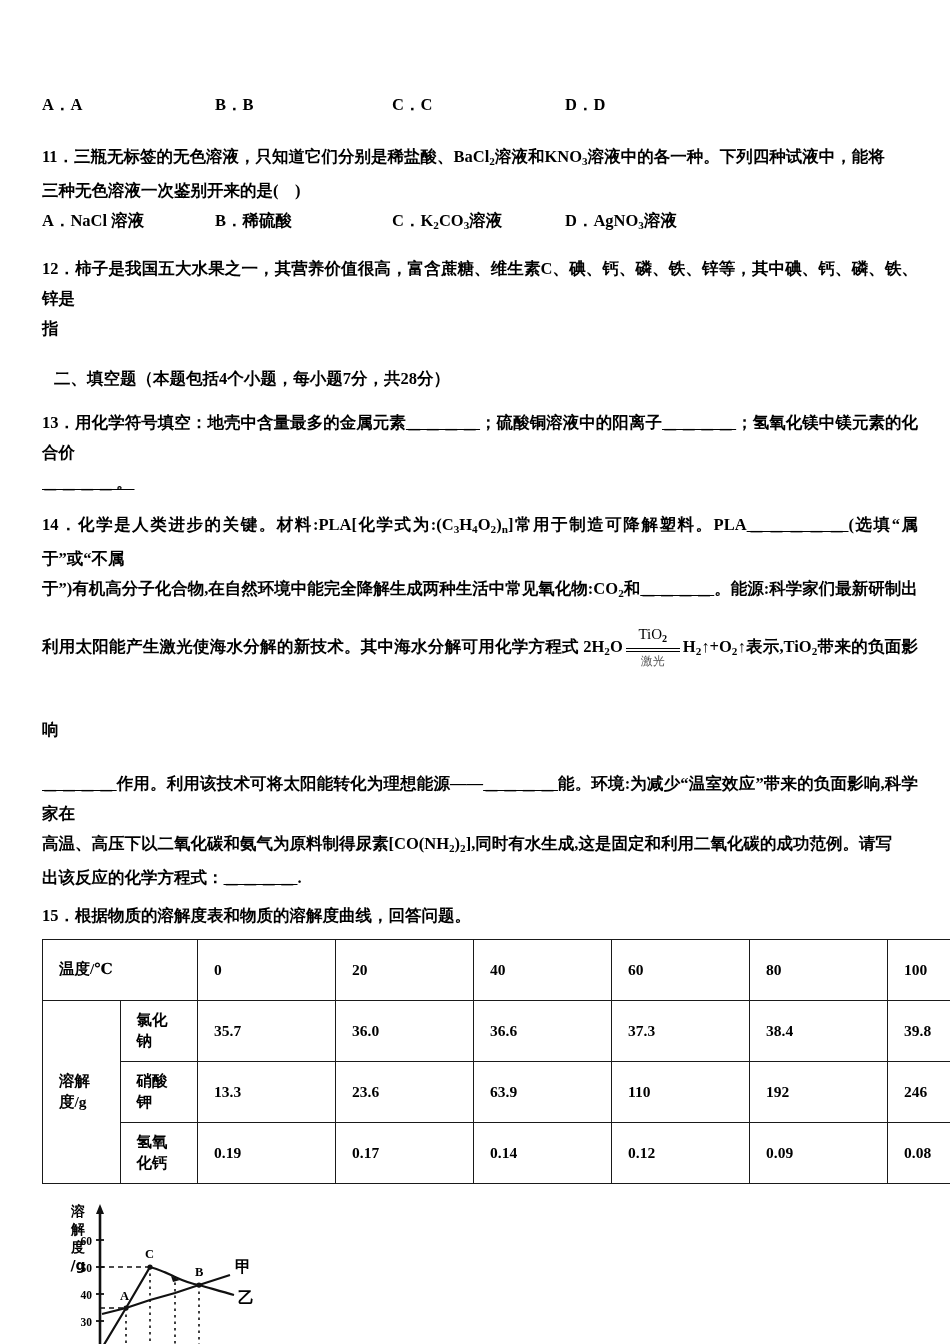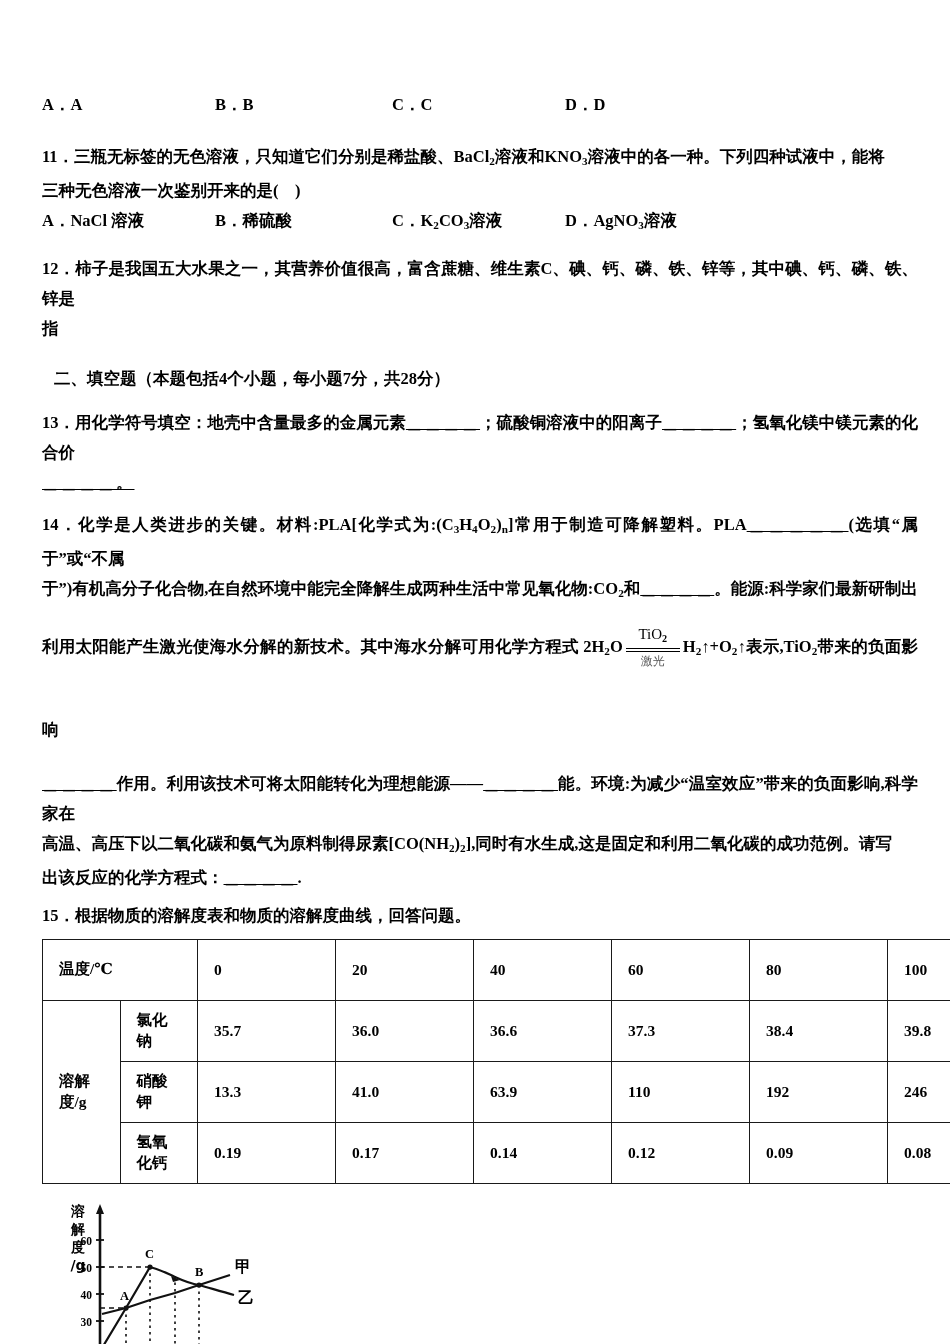--- a/index.html
+++ b/index.html
@@ -233,7 +233,7 @@
         <tr>
           <td class="c-sub tall">硝酸钾</td>
           <td class="tall">13.3</td>
-          <td class="tall">41.0</td>
+          <td class="tall">23.6</td>
           <td class="tall">63.9</td>
           <td class="tall">110</td>
           <td class="tall">192</td>

